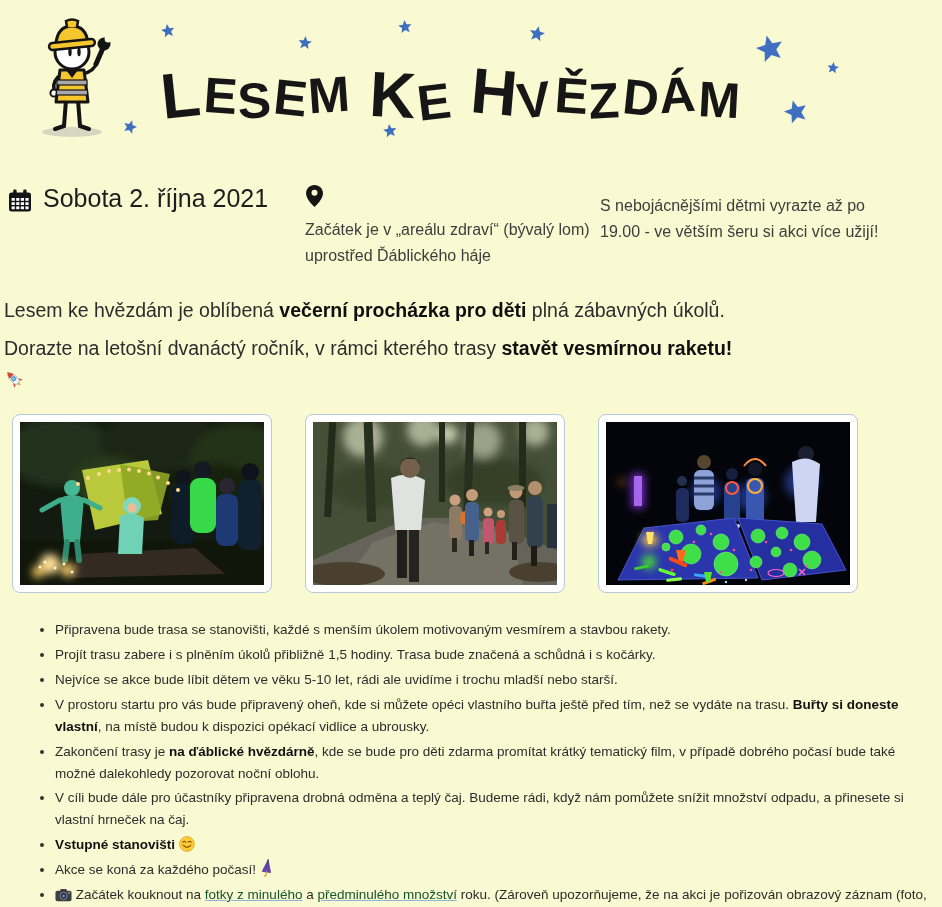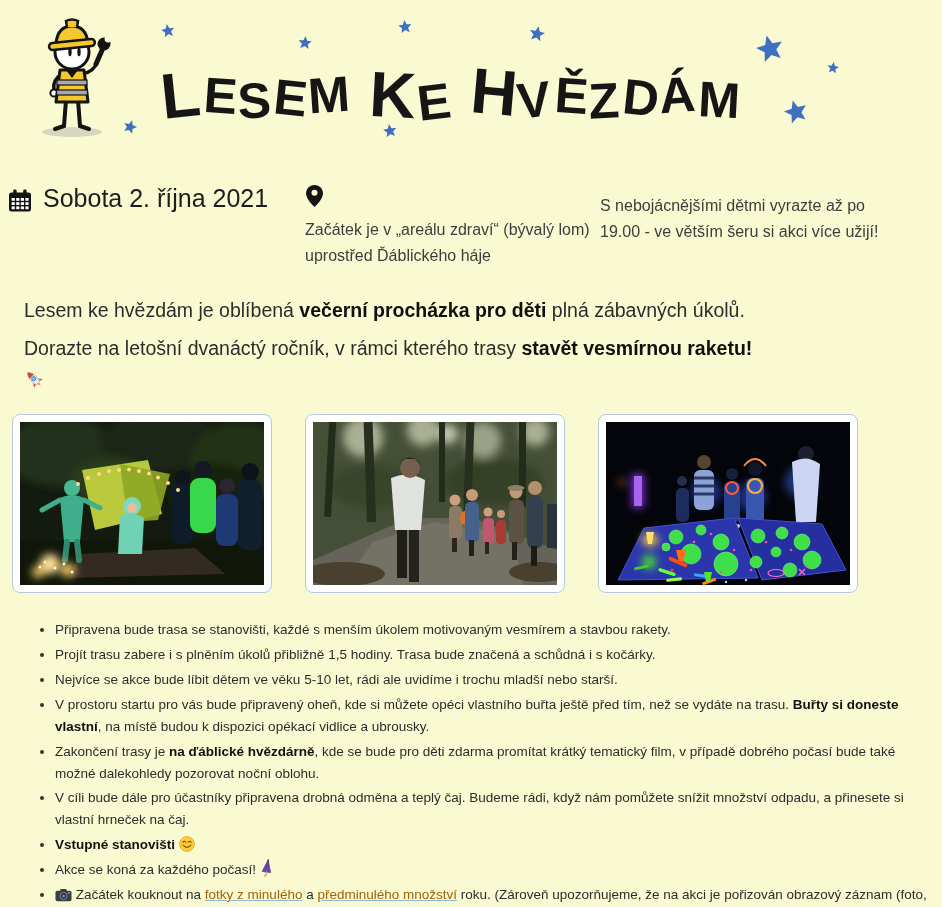--- a/index.html
+++ b/index.html
@@ -34,7 +34,7 @@
   .info-note{margin-top:9px;font-size:16px;line-height:1.6;color:#3d3d3d;}
   a.loc-link{color:#4383b4;text-decoration:underline;text-decoration-color:#8db9d8;cursor:pointer;}
   
-  .intro{padding:24px 8px 0 24px;font-size:19.5px;line-height:1.92;color:#2c2c2c;}
+  .intro{padding:24px 8px 0 4px;font-size:19.5px;line-height:1.92;color:#2c2c2c;}
   .intro b{color:#0f0f0f;}
   .intro .rocket-line{line-height:1.2;margin-top:2px;}
   

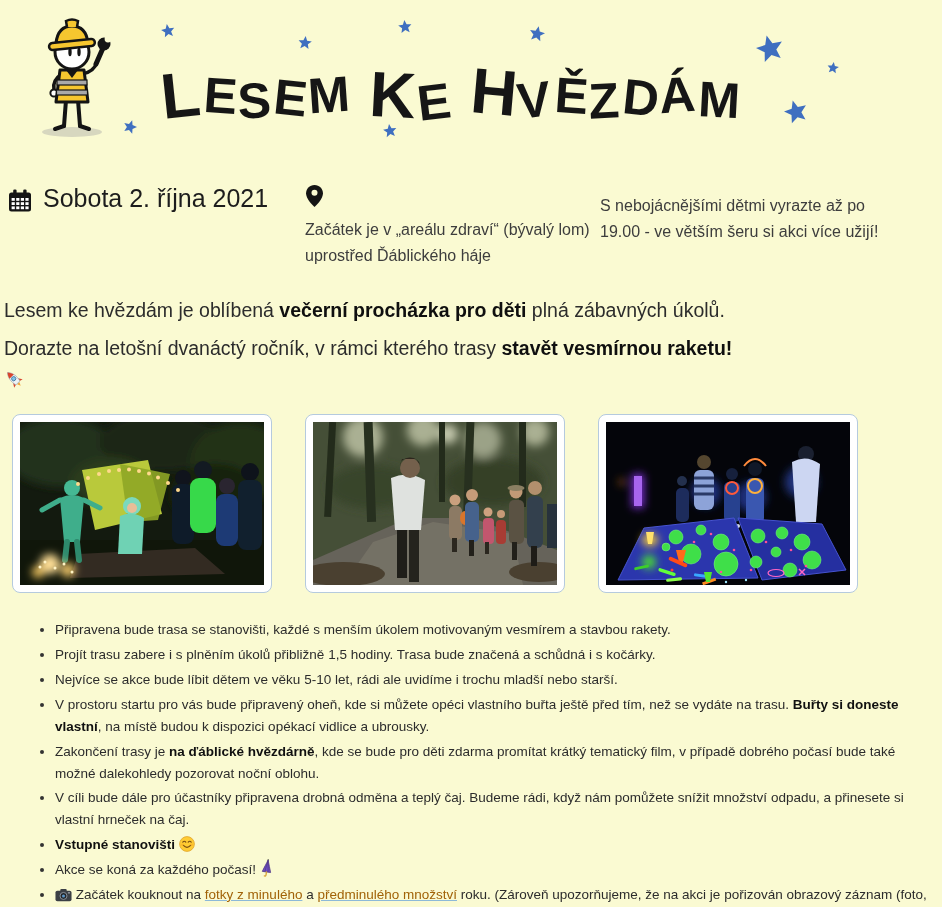--- a/index.html
+++ b/index.html
@@ -50,7 +50,7 @@
   .details li{margin-bottom:3px;}
   .details li::marker{color:#333;}
   .details b{color:#101010;}
-  a.text-link{color:#a16207;text-decoration:underline;text-decoration-color:#8db9d8;cursor:pointer;}
+  a.text-link{color:#14532d;text-decoration:underline;text-decoration-color:#8db9d8;cursor:pointer;}
   .inl{vertical-align:-3px;}
 </style>
 </head>

